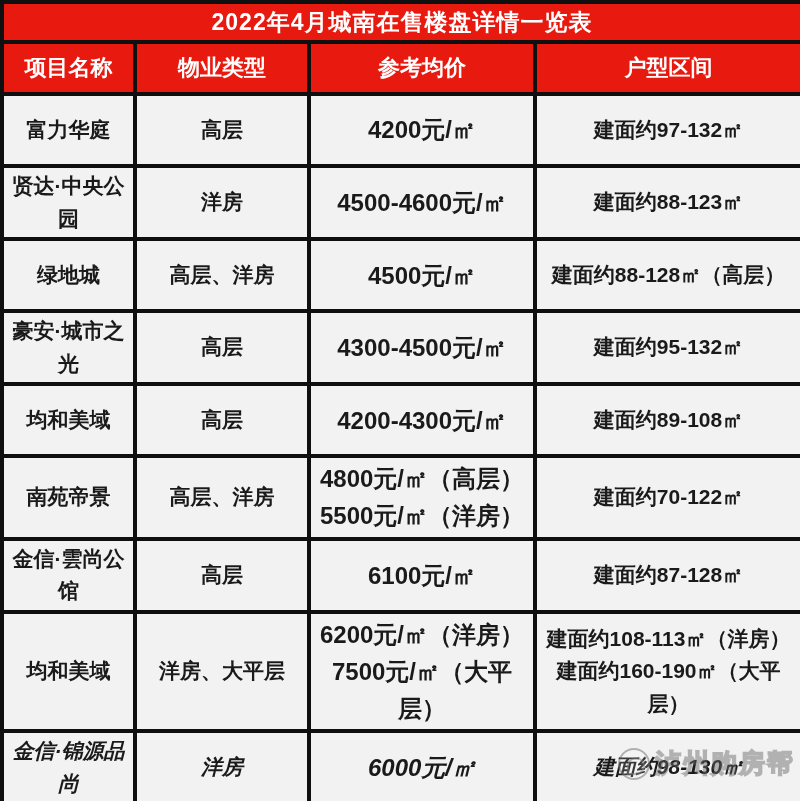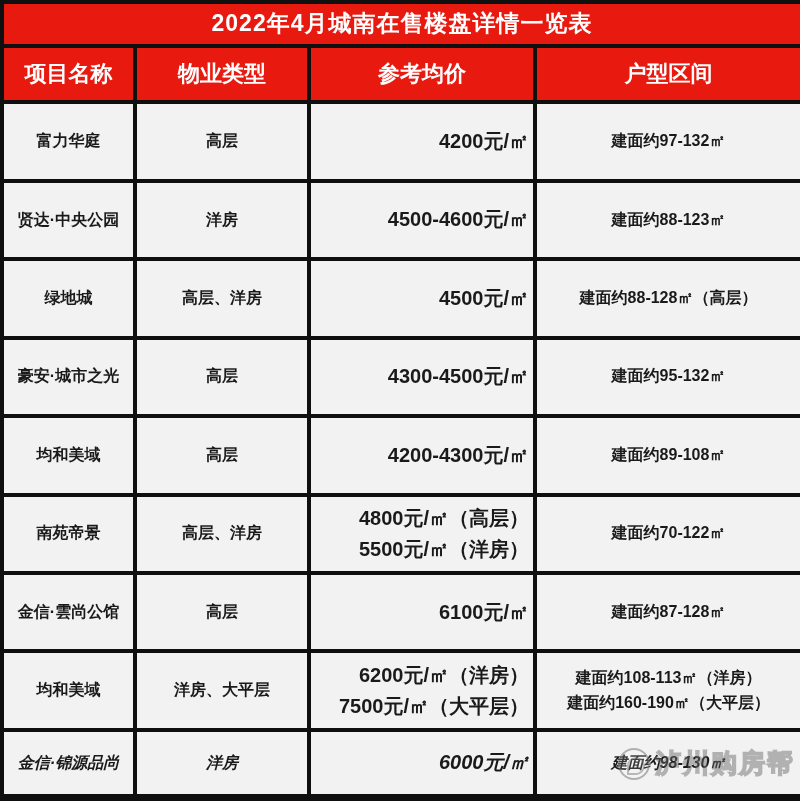--- a/index.html
+++ b/index.html
@@ -45,7 +45,7 @@
   tr.data-row td {
     background: #f2f2f2;
     color: #1a1a1a;
-    font-size: 16px;
+    font-size: 21px;
     font-weight: 700;
     height: 72px;
     white-space: pre-line;

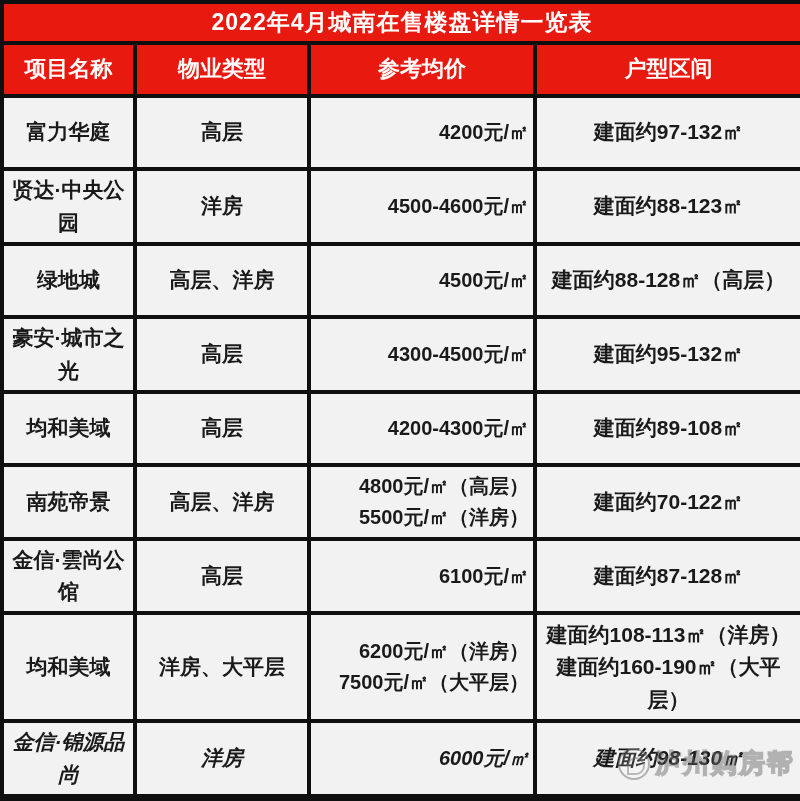--- a/index.html
+++ b/index.html
@@ -51,7 +51,7 @@
     white-space: pre-line;
     line-height: 1.55;
   }
-  tr.data-row td.col-price { font-size: 20px; text-align: right; }
+  tr.data-row td.col-price { font-size: 24px; }
   tr.data-row:last-child td { height: 62px; border-bottom-width: 7px; font-style: italic; }
 
   .watermark {

